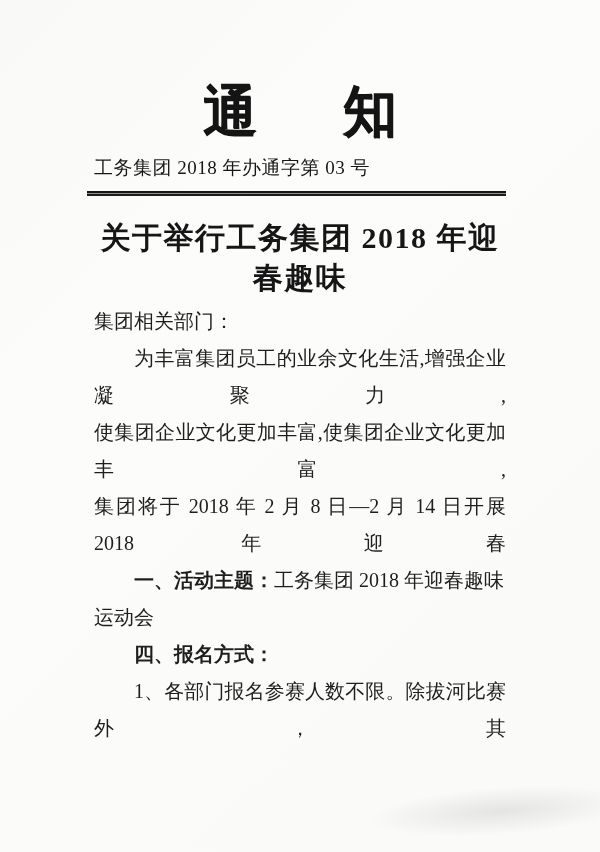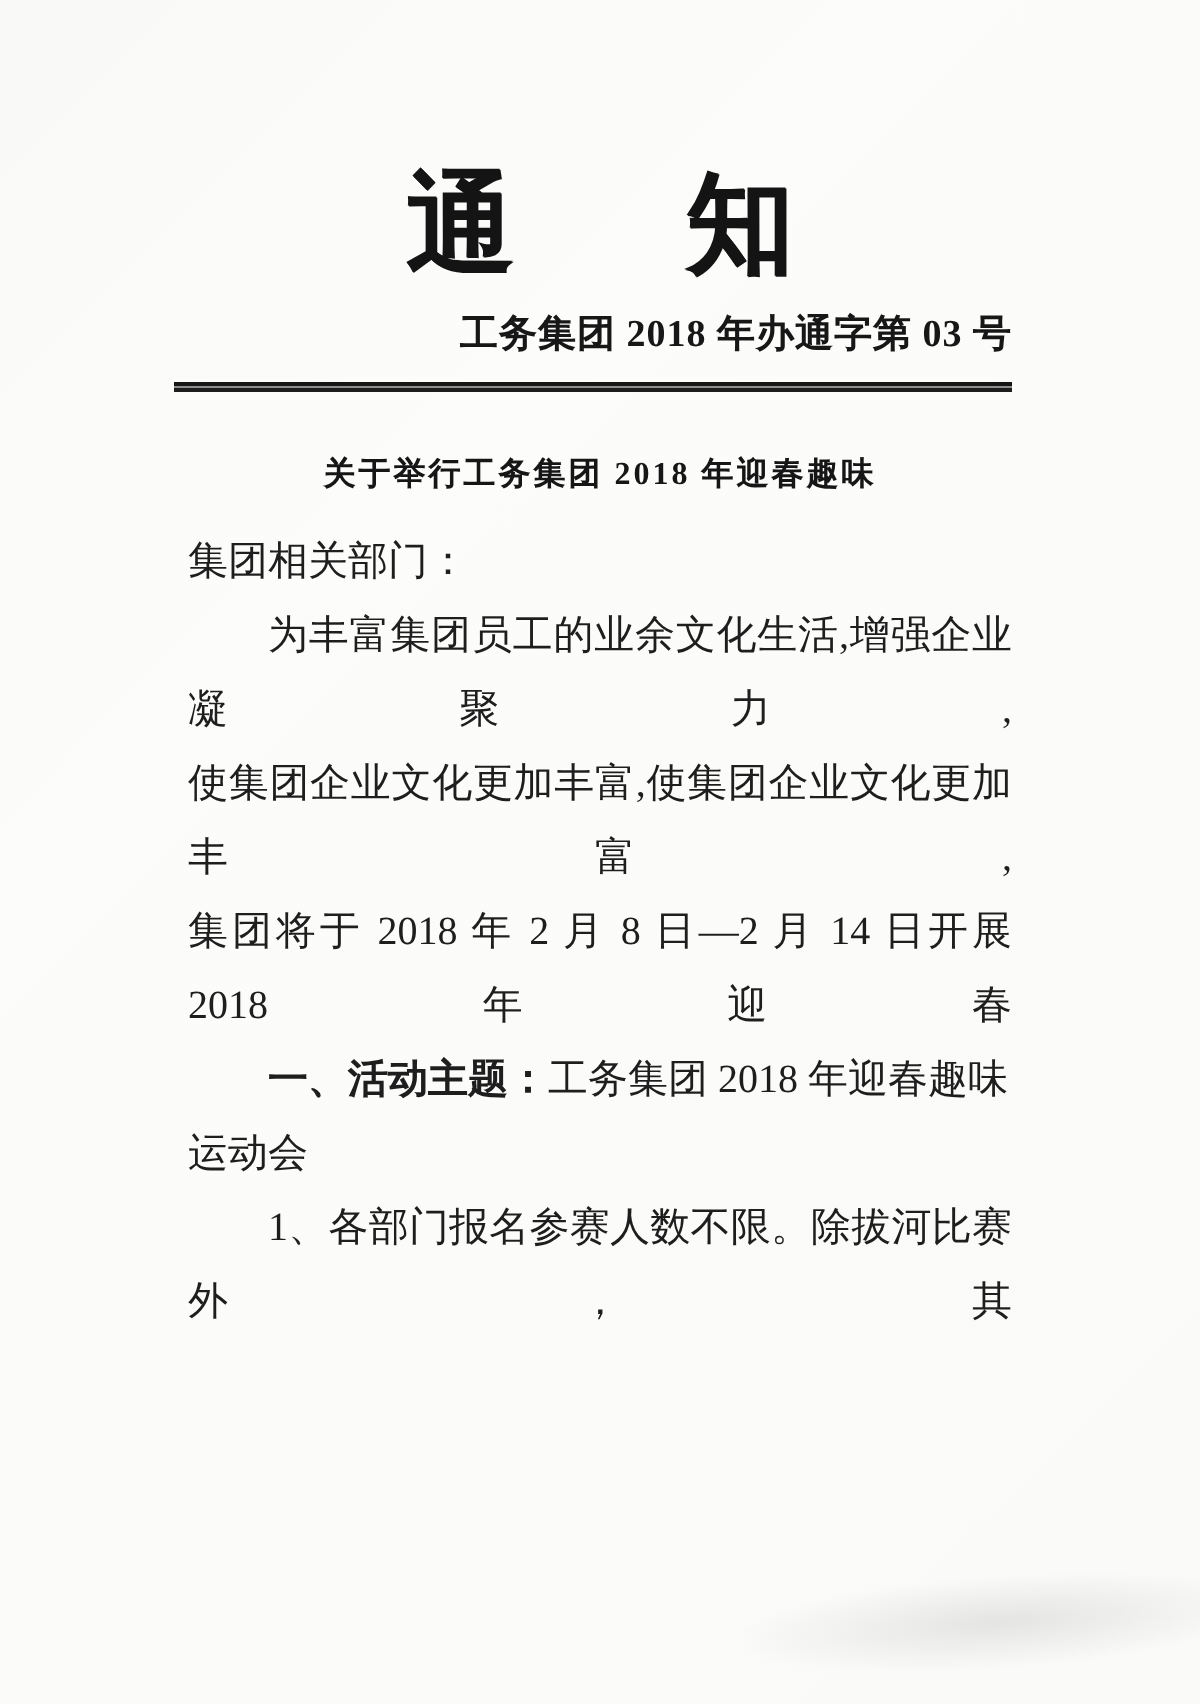--- a/index.html
+++ b/index.html
@@ -54,10 +54,10 @@
   }
   .docnum {
     margin-top: 14px;
-    text-align: right;
+    text-align: left;
     font-size: 19px;
     line-height: 24px;
-    font-weight: bold;
+    font-weight: normal;
     letter-spacing: 0.5px;
     color: #171717;
   }

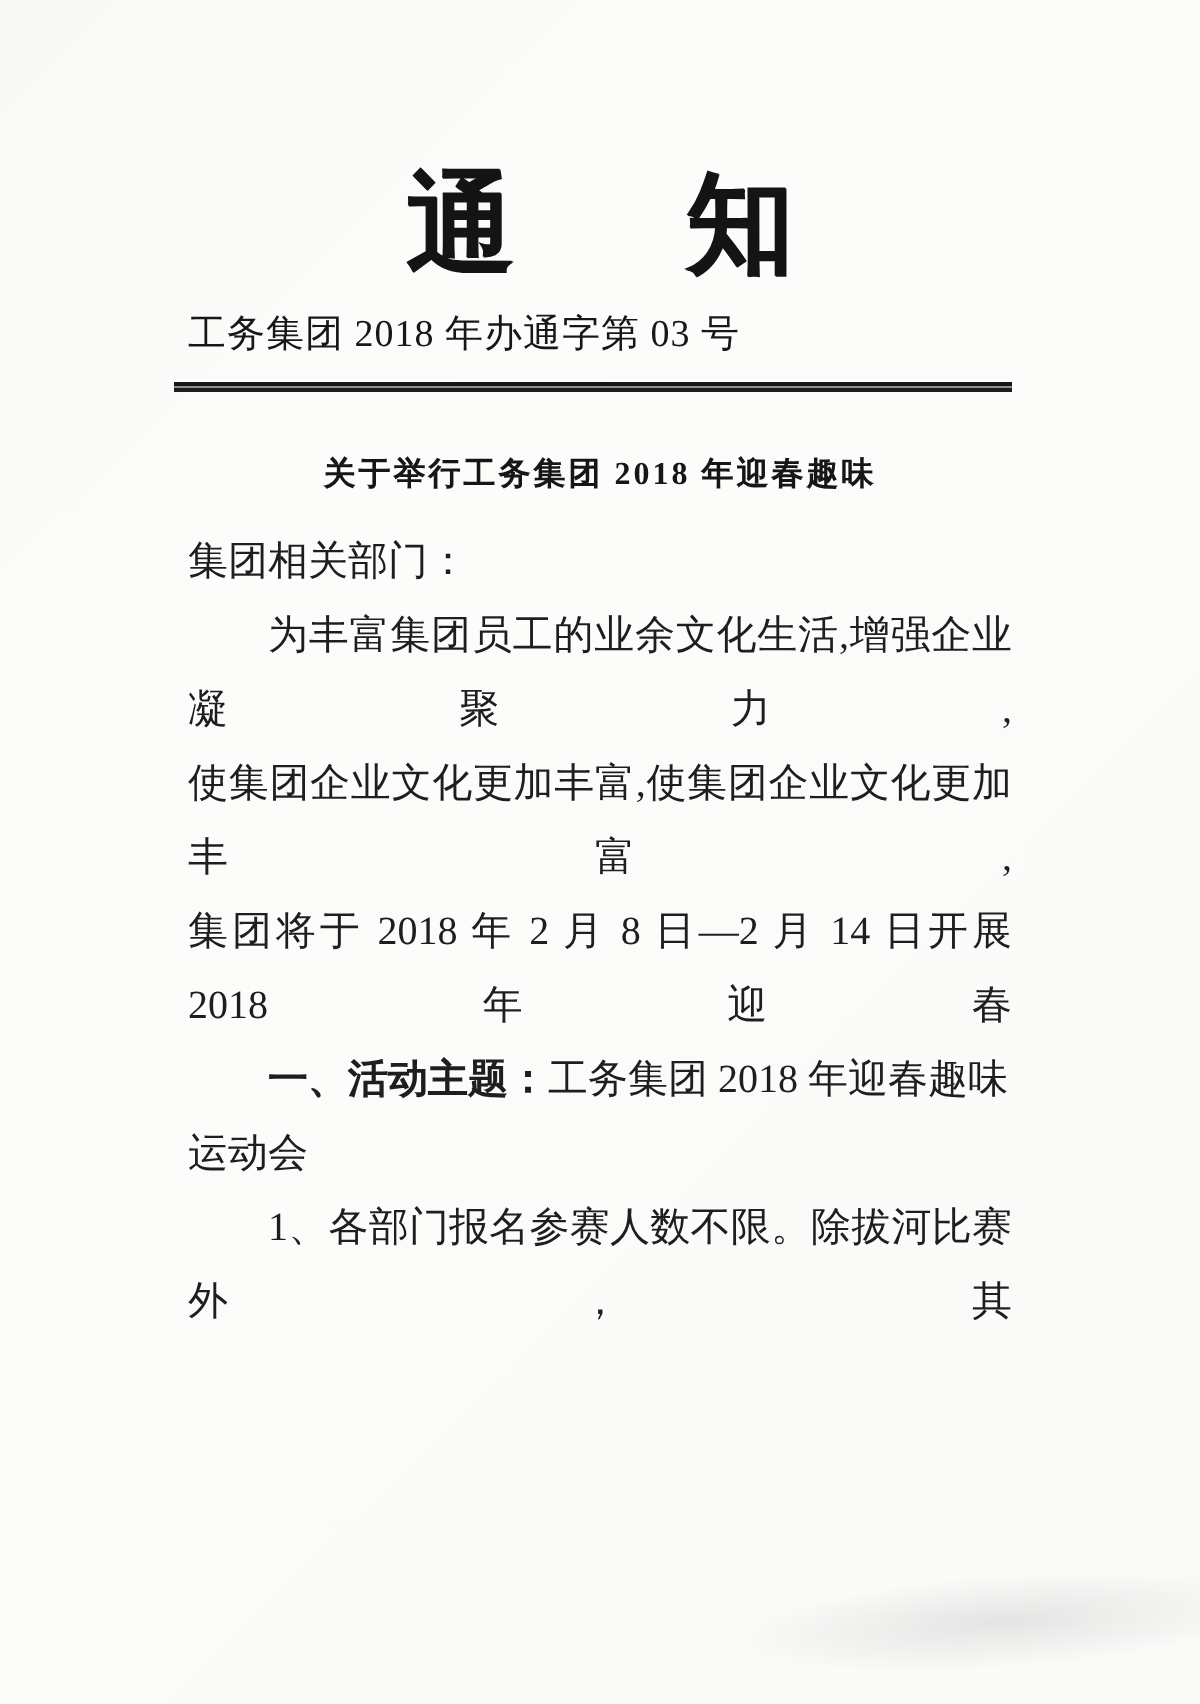--- a/index.html
+++ b/index.html
@@ -74,7 +74,7 @@
   .title {
     margin-top: 22px;
     text-align: center;
-    font-size: 16px;
+    font-size: 30px;
     line-height: 40px;
     font-weight: bold;
     letter-spacing: 1.5px;

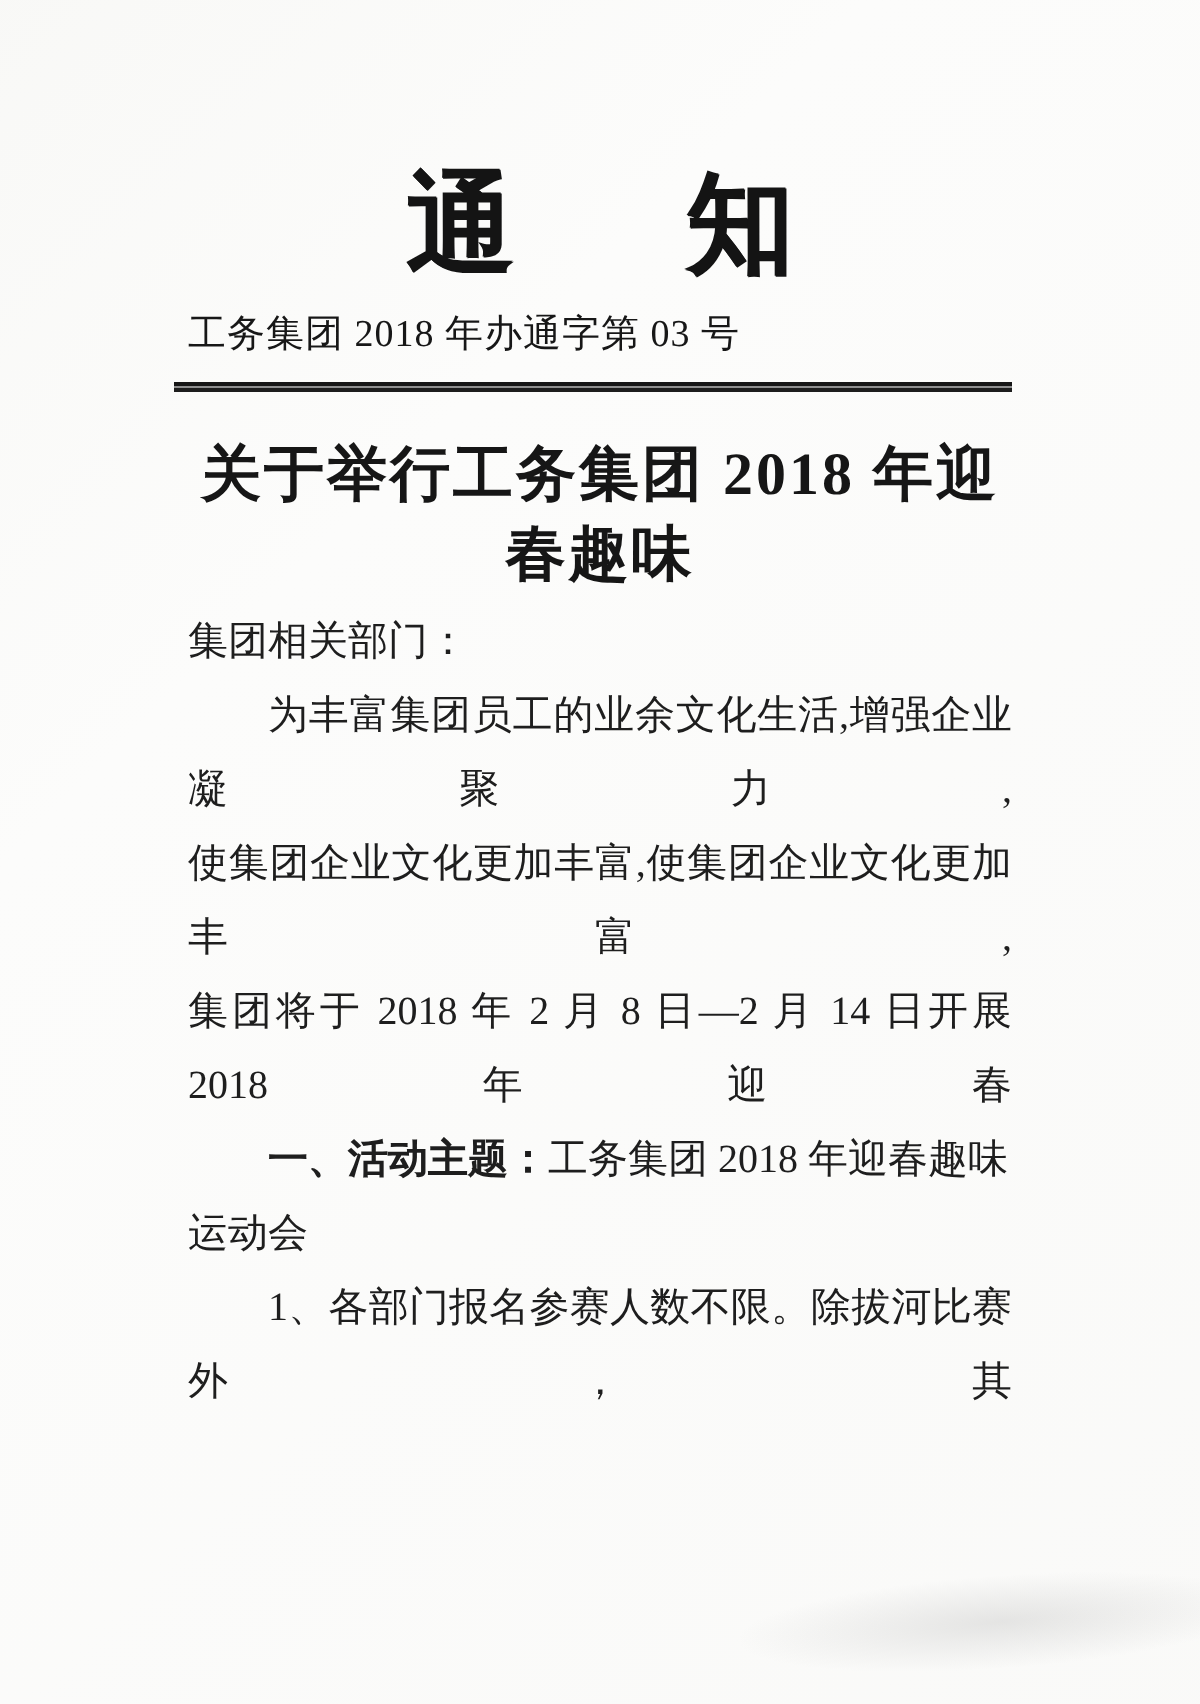--- a/index.html
+++ b/index.html
@@ -118,6 +118,7 @@
       <div class="line fill"><span class="b"></span><span>使集团企业文化更加丰富,使集团企业文化更加丰富,</span></div>
       <div class="line fill"><span class="b"></span><span>集团将于 2018 年 2 月 8 日—2 月 14 日开展 2018 年迎春</span></div>
       <div class="line ind2"><span class="b">一、活动主题：</span><span>工务集团 2018 年迎春趣味运动会</span></div>
+      <div class="line ind2"><span class="b">四、报名方式：</span><span></span></div>
       <div class="line ind2 fill"><span class="b"></span><span>1、各部门报名参赛人数不限。除拔河比赛外，其</span></div>
 
     </div>

